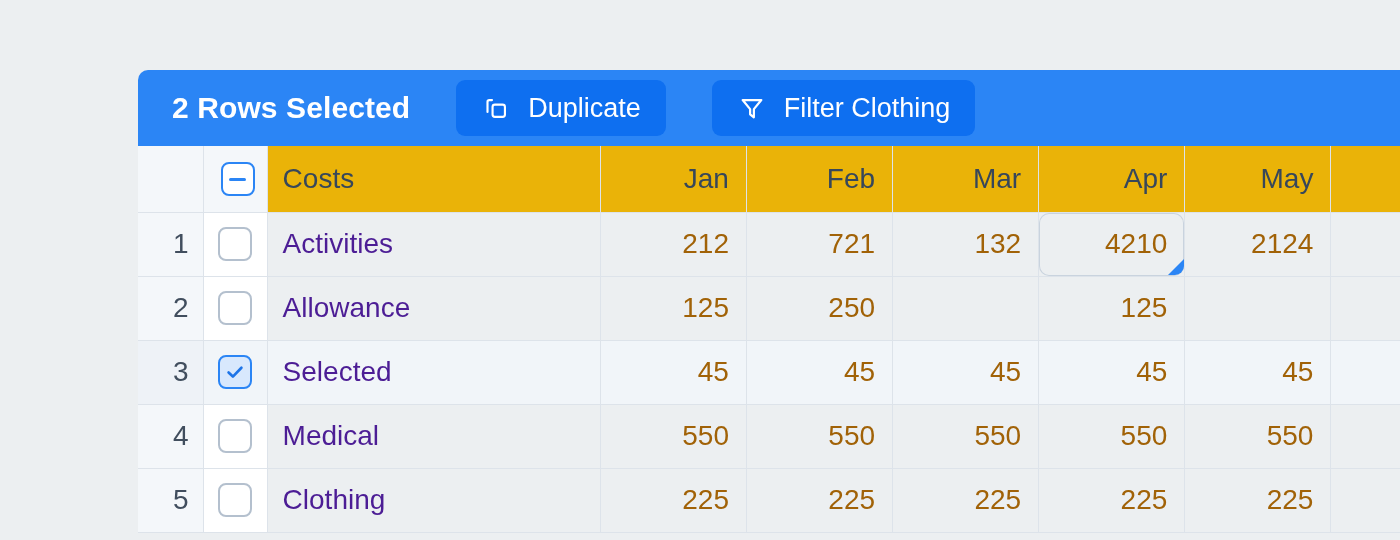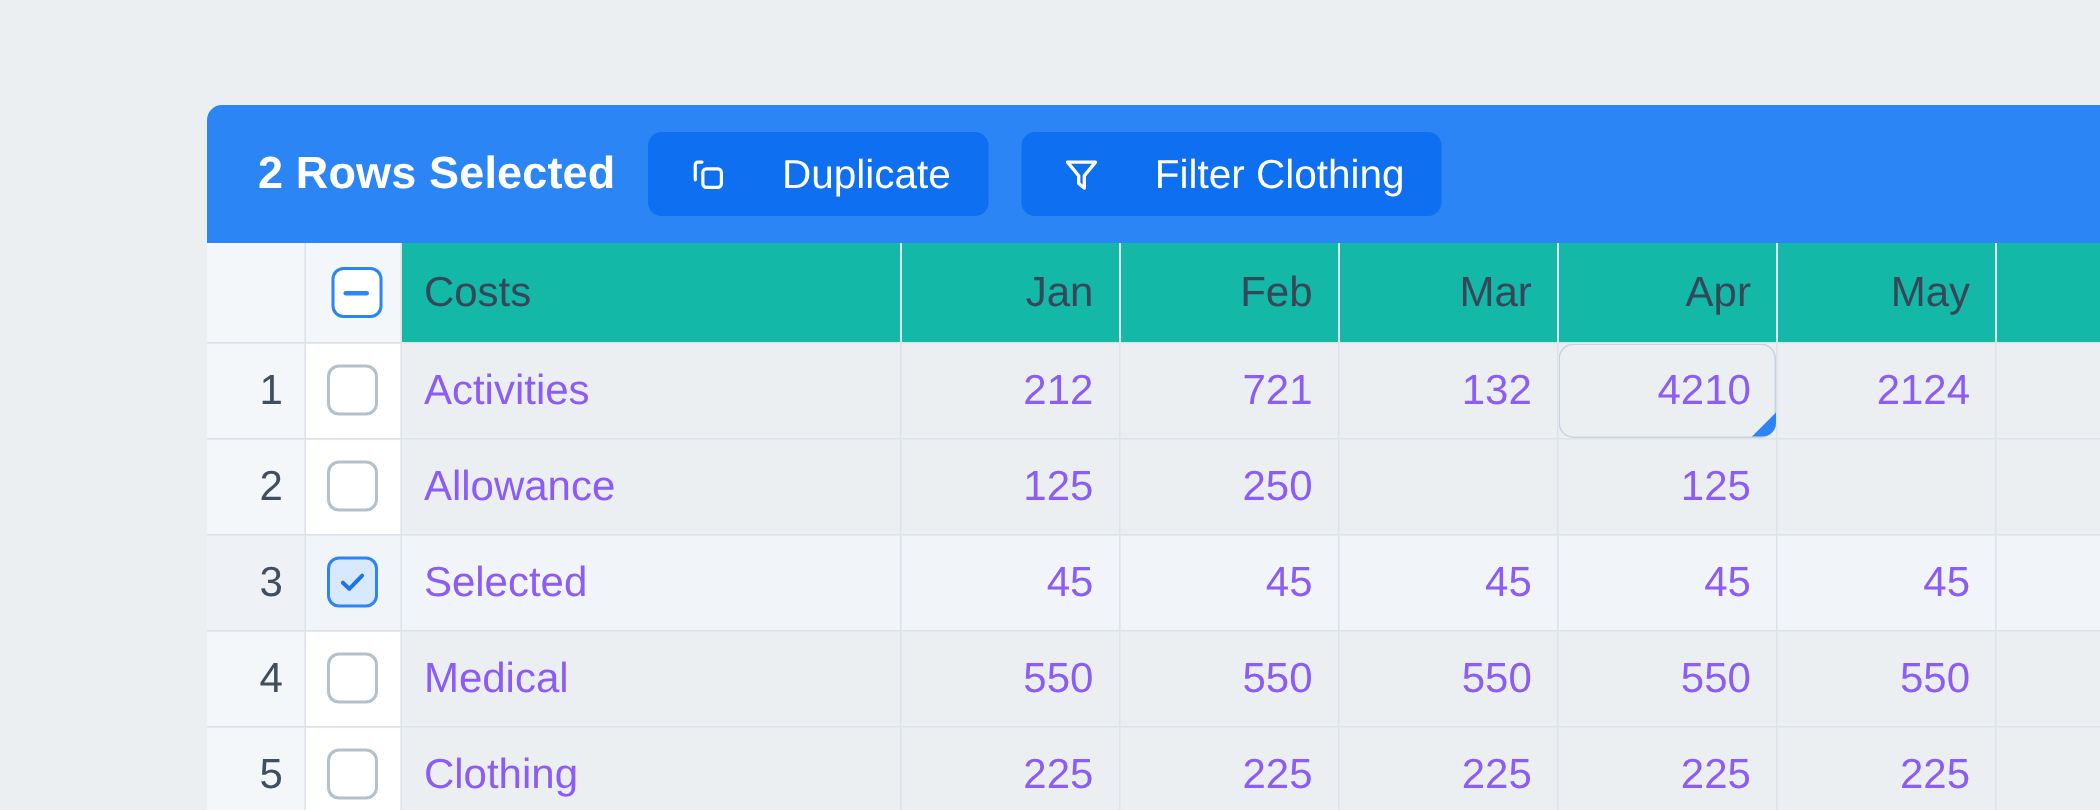--- a/index.html
+++ b/index.html
@@ -28,7 +28,7 @@
 
   
   #toolbar {
-    height: 92px;
+    height: 76px;
     background: #2b85f5;
     border-top-left-radius: 10px;
     display: flex;

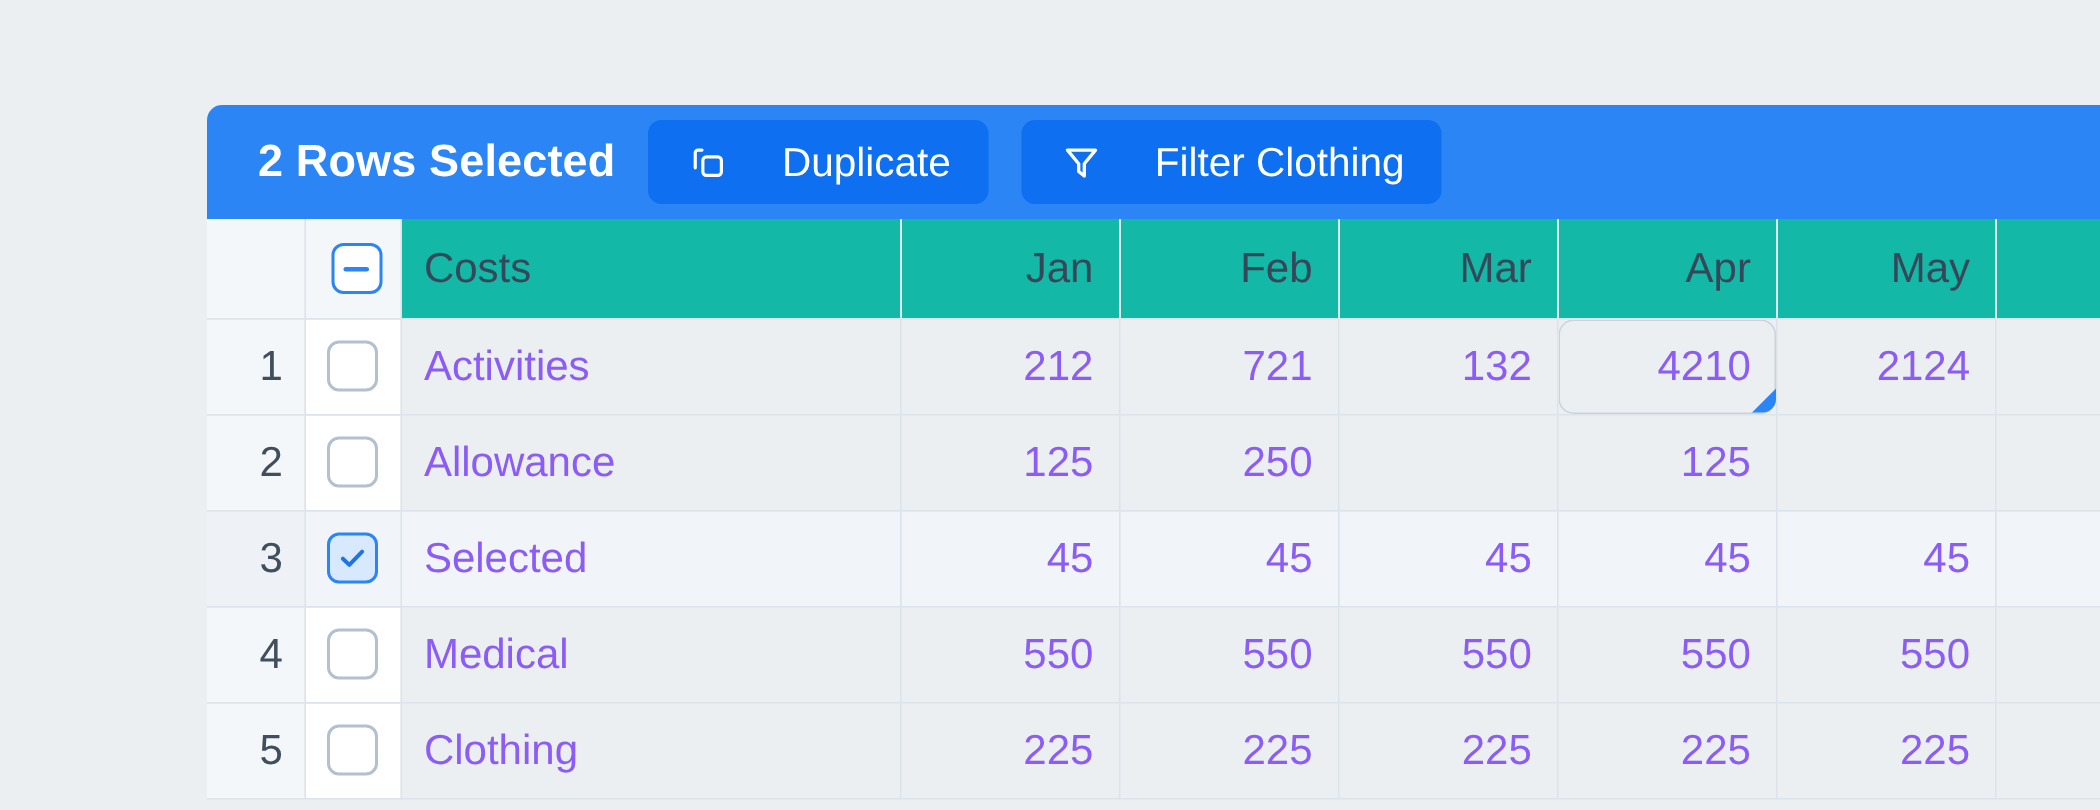--- a/index.html
+++ b/index.html
@@ -56,10 +56,11 @@
     font-weight: 400;
     display: flex;
     align-items: center;
-    gap: 34px;
+    gap: 17px;
     padding: 0 25px;
     cursor: pointer;
     white-space: nowrap;
+    margin-left: 24px;
   }
   .tb-btn .tb-ico {
     display: flex;

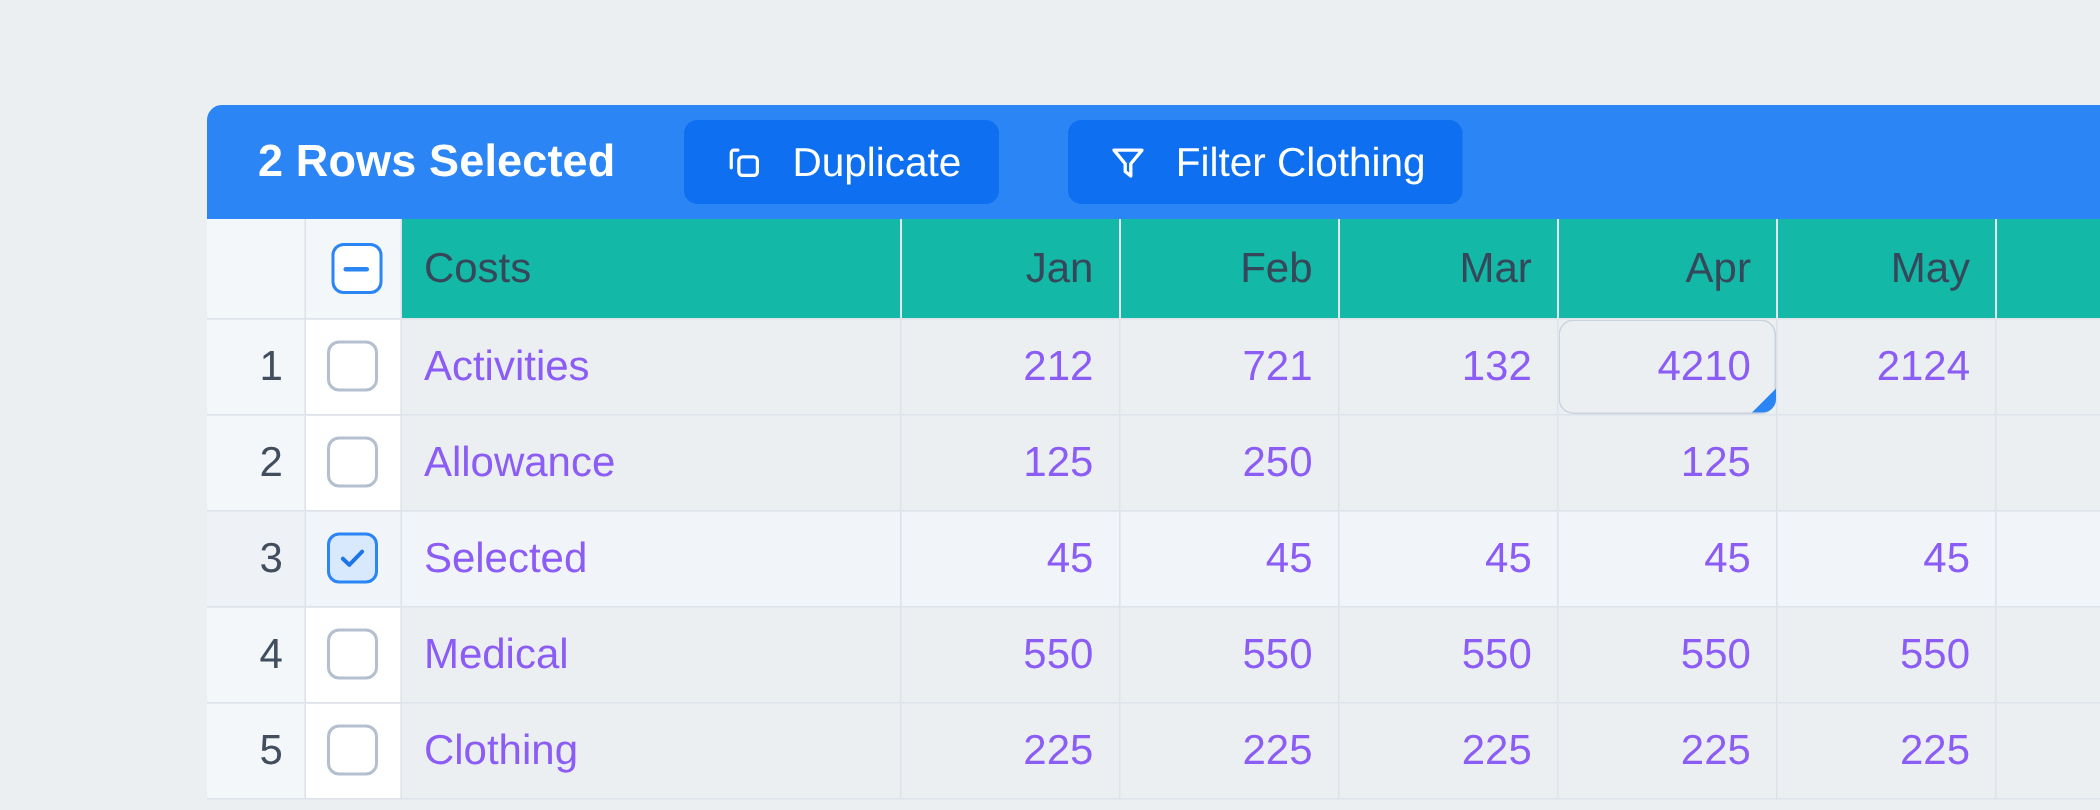--- a/index.html
+++ b/index.html
@@ -98,7 +98,7 @@
   col.c-tail  { width: 69px;  }
 
   thead th {
-    background: #14b8a6;
+    background: #eab308;
     height: 66px;
     font-weight: 400;
     color: #37475a;

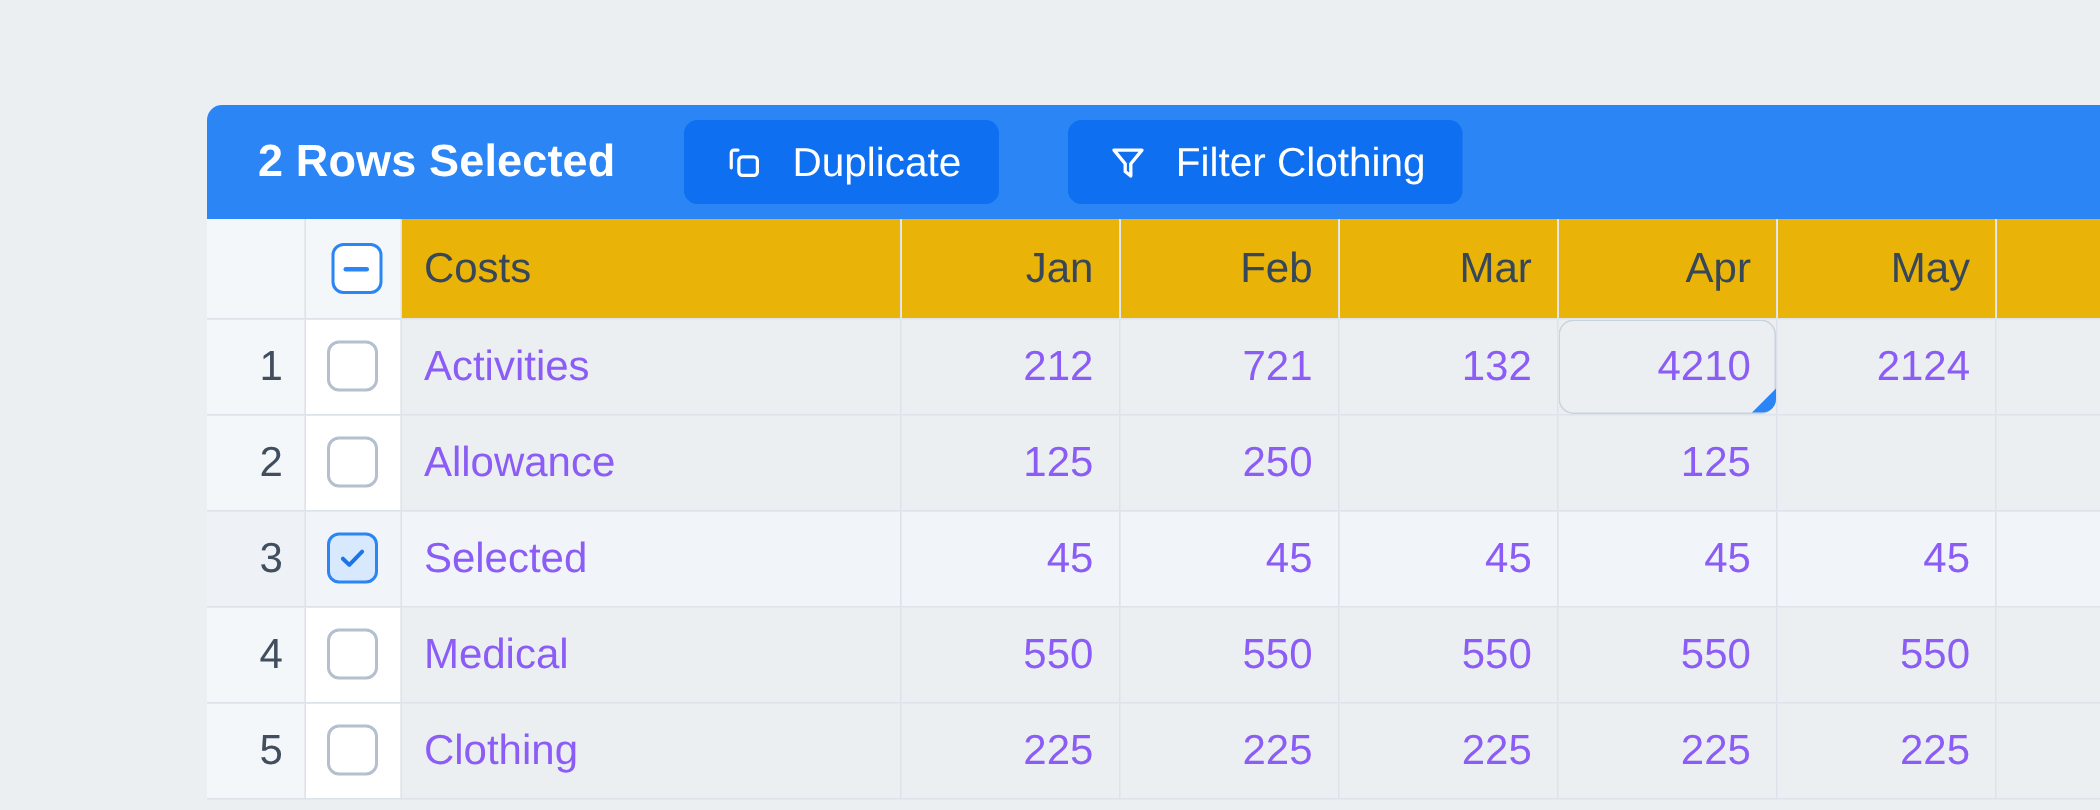--- a/index.html
+++ b/index.html
@@ -115,7 +115,7 @@
     padding-right: 14px;
   }
   td.d-chk  { background: #ffffff; text-align: center; padding: 0; }
-  td.d-name { text-align: left; padding-left: 15px; color: #8b5cf6; }
+  td.d-name { text-align: left; padding-left: 15px; color: #4c1d95; }
   td.d-mon  { text-align: right; color: #8b5cf6; }
   td.d-tail { border-right: none; }
 

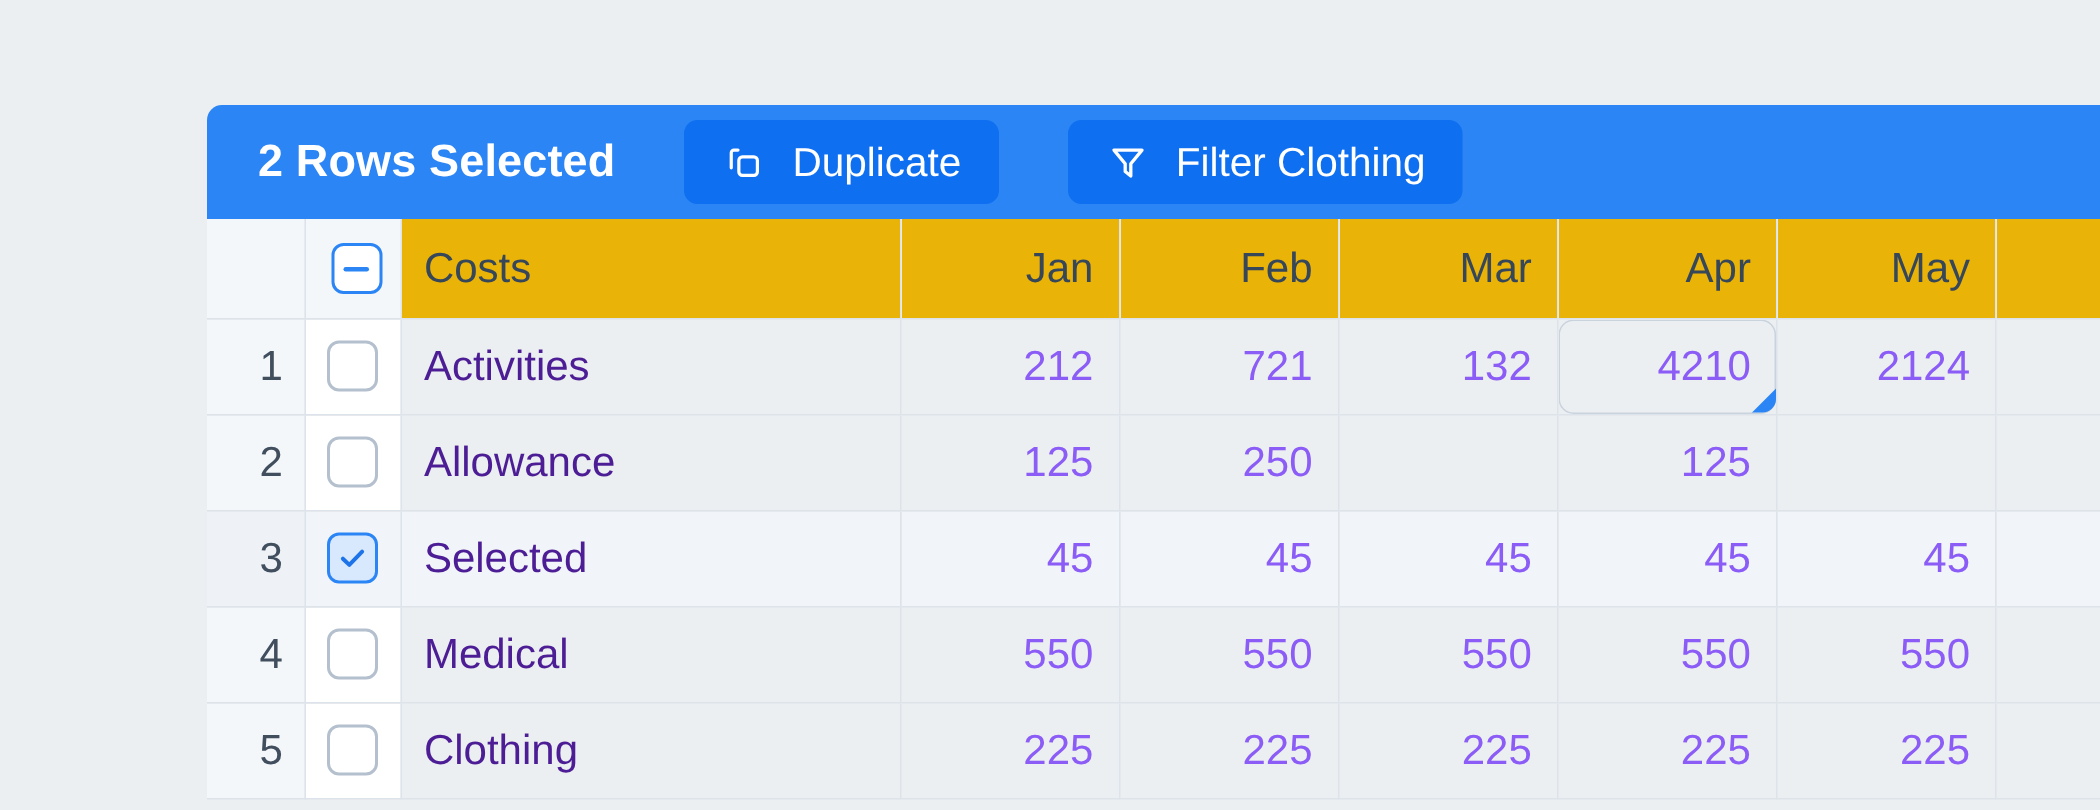--- a/index.html
+++ b/index.html
@@ -116,7 +116,7 @@
   }
   td.d-chk  { background: #ffffff; text-align: center; padding: 0; }
   td.d-name { text-align: left; padding-left: 15px; color: #4c1d95; }
-  td.d-mon  { text-align: right; color: #8b5cf6; }
+  td.d-mon  { text-align: right; color: #a16207; }
   td.d-tail { border-right: none; }
 
   tr.row-sel td            { background: #f1f5f9; }

